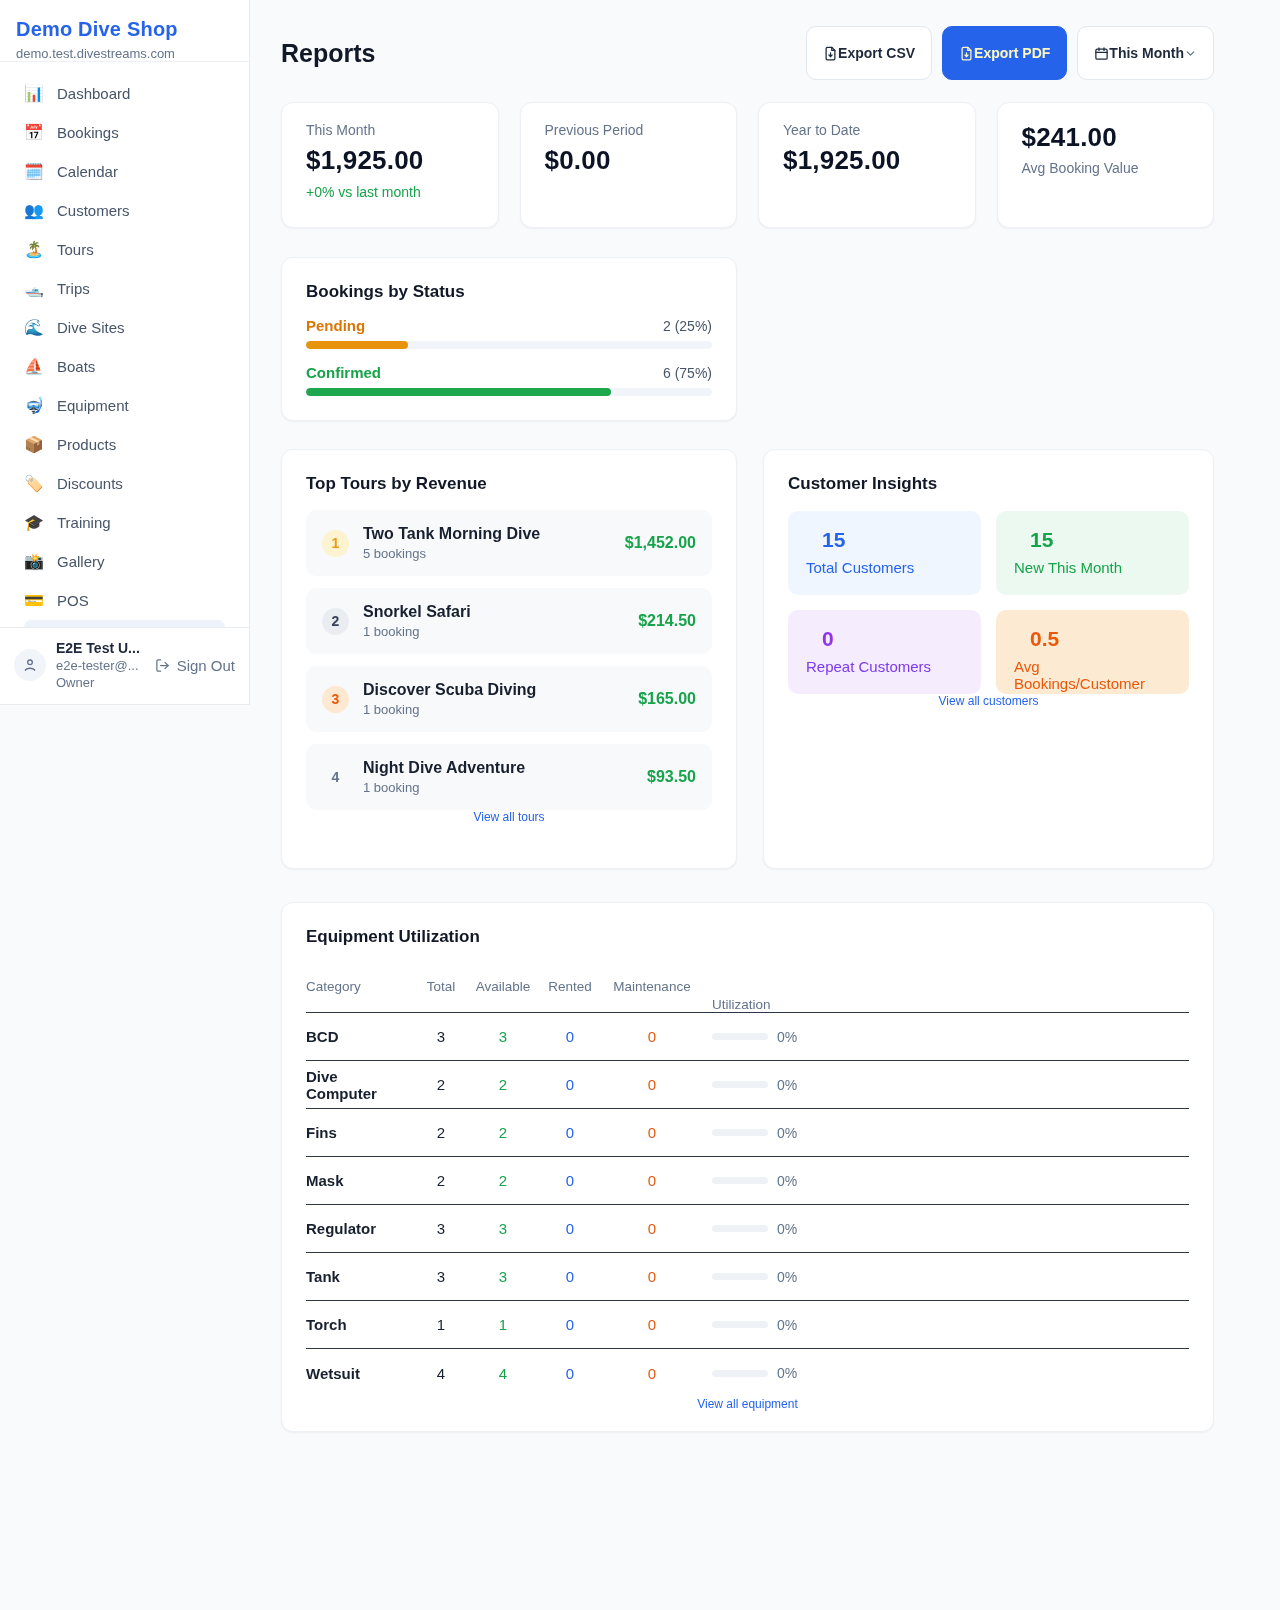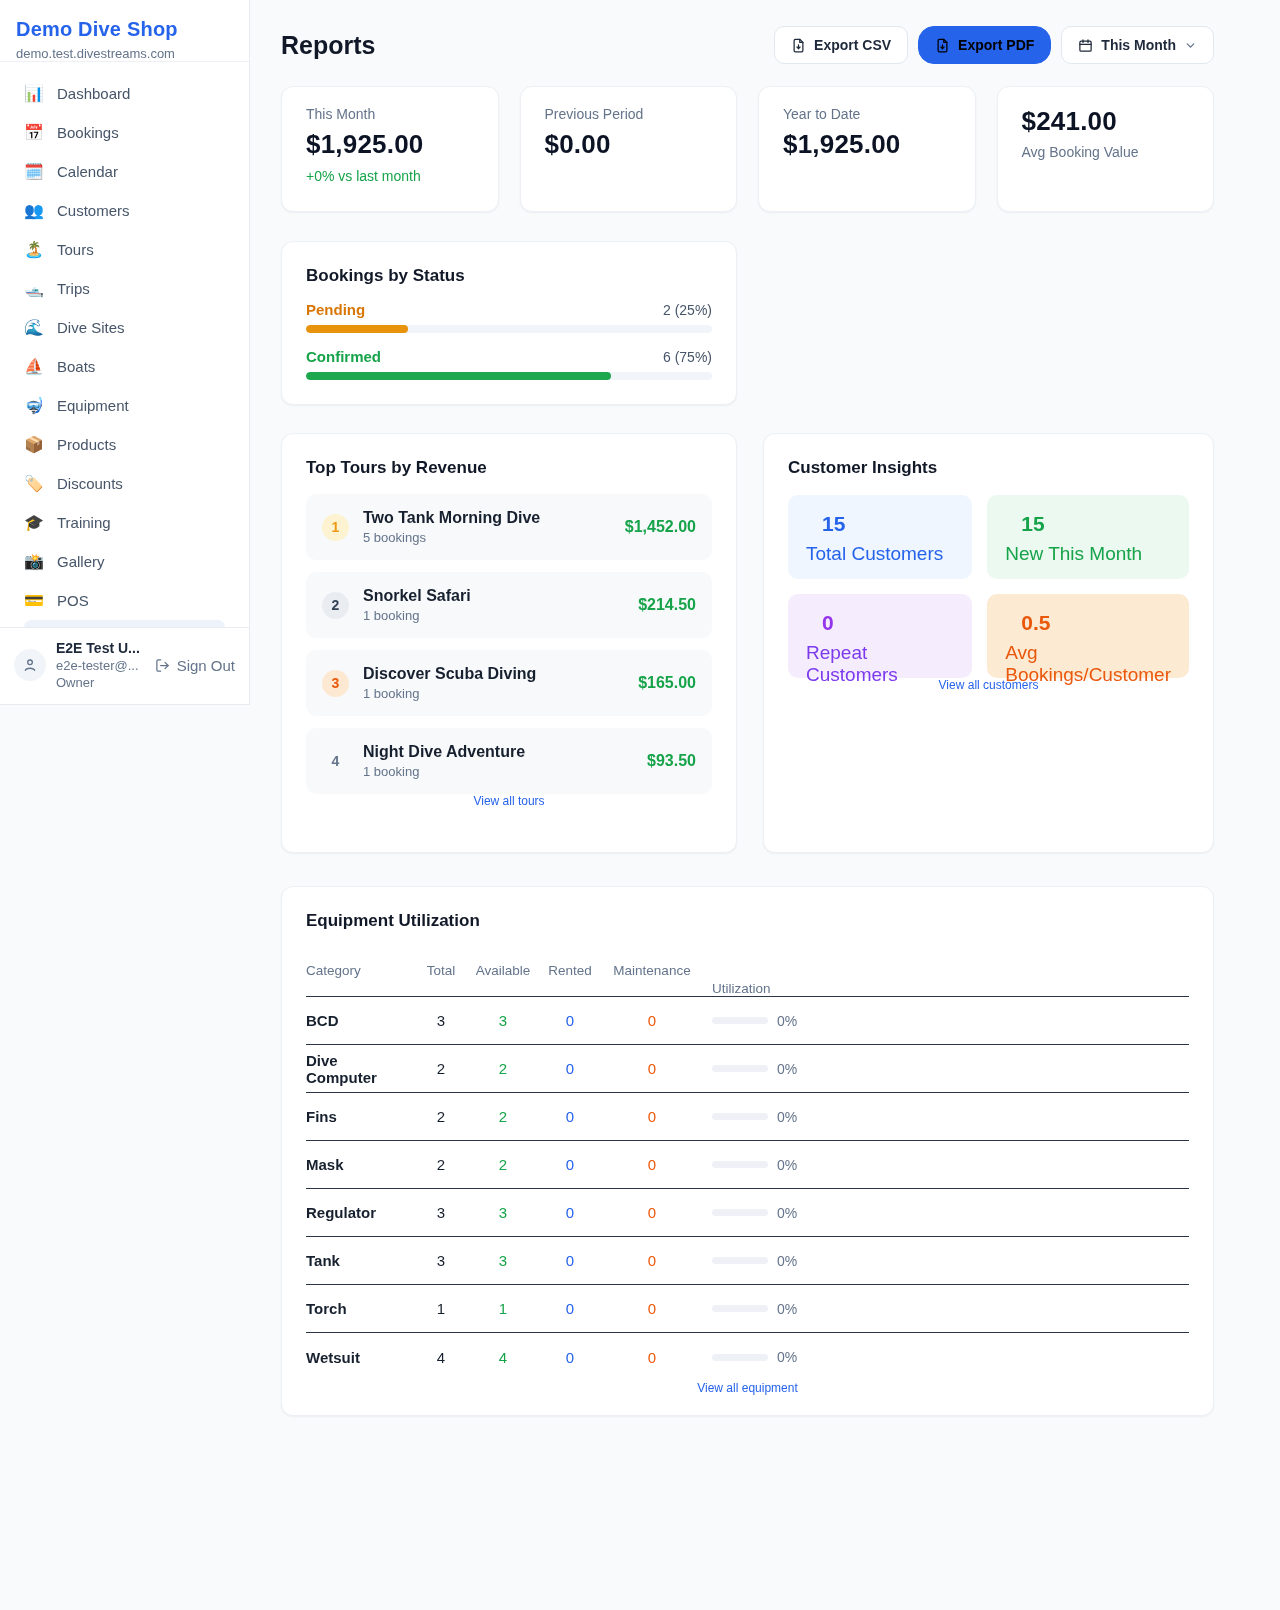--- a/index.html
+++ b/index.html
@@ -49,7 +49,7 @@
   .page-title{font-size:25px; font-weight:800; color:#111827;}
   .header-actions{display:flex; gap:10px;}
   .btn{
-    display:flex; align-items:center; gap:8px; height:38px; padding:0 16px;
+    display:flex; align-items:center; height:54px; padding:0 16px;
     border-radius:10px; font-size:14px; font-weight:700; cursor:pointer;
     border:1px solid #e2e8f0; background:#fff; color:#1e293b;
   }

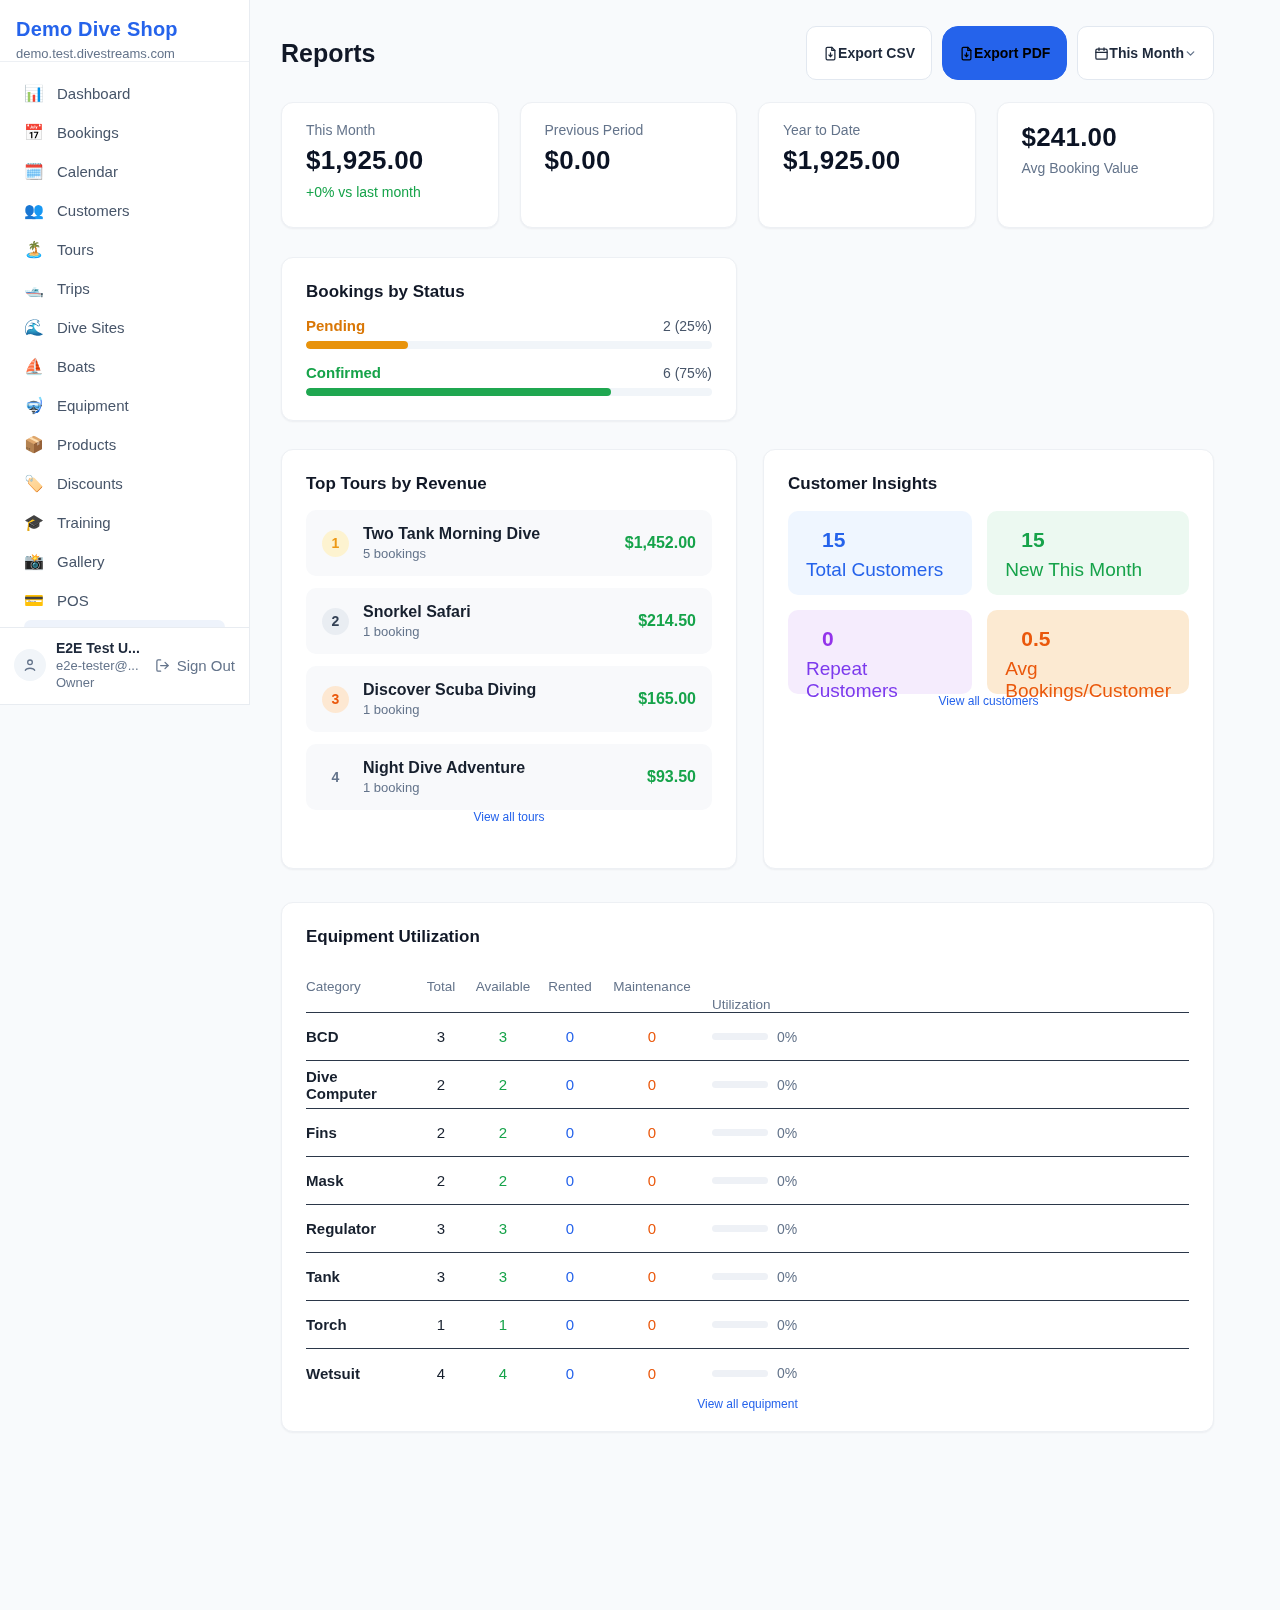--- a/index.html
+++ b/index.html
@@ -53,7 +53,7 @@
     border-radius:10px; font-size:14px; font-weight:700; cursor:pointer;
     border:1px solid #e2e8f0; background:#fff; color:#1e293b;
   }
-  .btn-primary{background:var(--c-accent); border-color:var(--c-accent); color:#000000;border-radius:16px;}
+  .btn-primary{background:var(--c-accent); border-color:var(--c-accent); color:#fef9c3;}
   .btn svg{flex:0 0 auto;}
   
   .card{

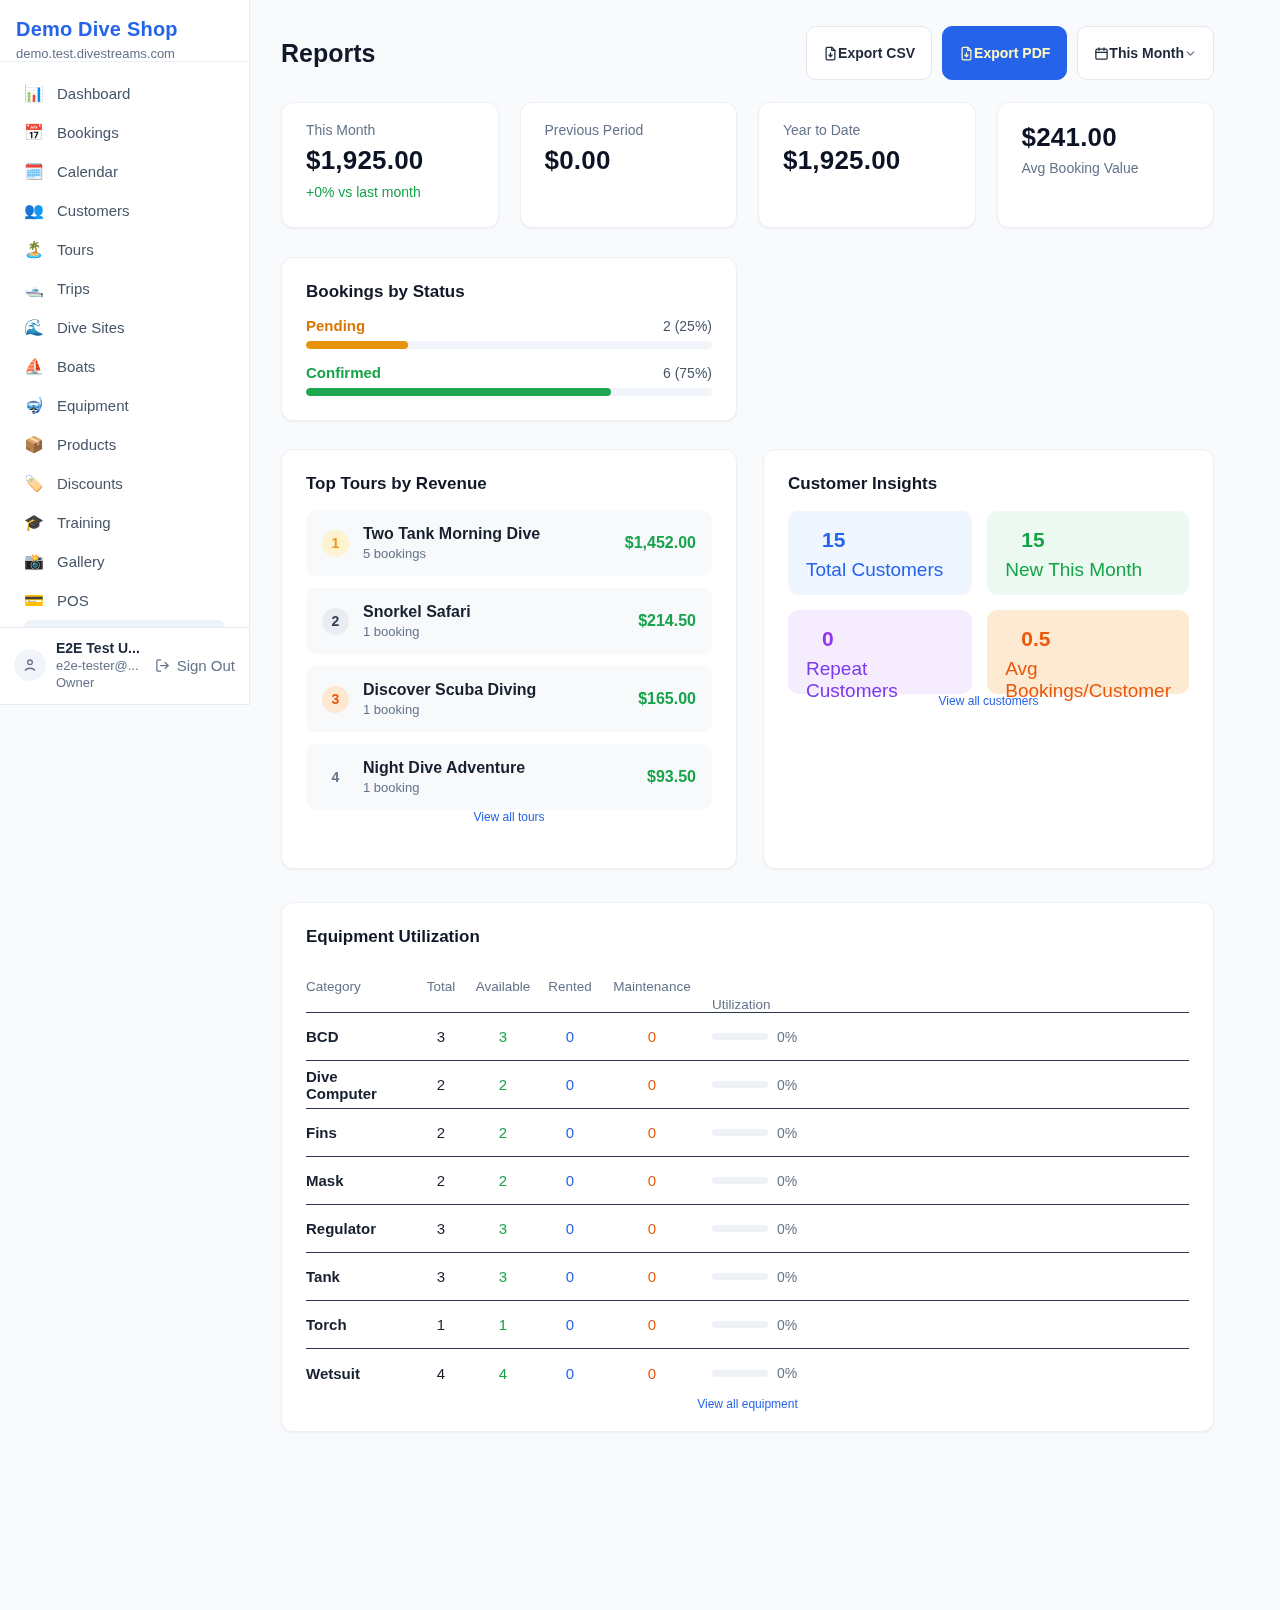--- a/index.html
+++ b/index.html
@@ -107,7 +107,7 @@
   .insight-grid{margin-top:17px; display:grid; grid-template-columns:1fr 1fr; gap:15px;}
   .tile{border-radius:10px; padding:17px 18px; height:84px;}
   .tile .t-value{font-size:21px; font-weight:800;margin-left:16px;}
-  .tile .t-label{font-size:19px; margin-top:7px;}
+  .tile .t-label{font-size:15px; margin-top:7px;}
   .tile.blue{background:#eff6ff;} .tile.blue .t-value,.tile.blue .t-label{color:var(--c-accent);}
   .tile.green{background:#ecf9f1;} .tile.green .t-value,.tile.green .t-label{color:var(--c-green);}
   .tile.purple{background:#f5ecfd;} .tile.purple .t-value{color:var(--c-purple);} .tile.purple .t-label{color:#7c3aed;}

